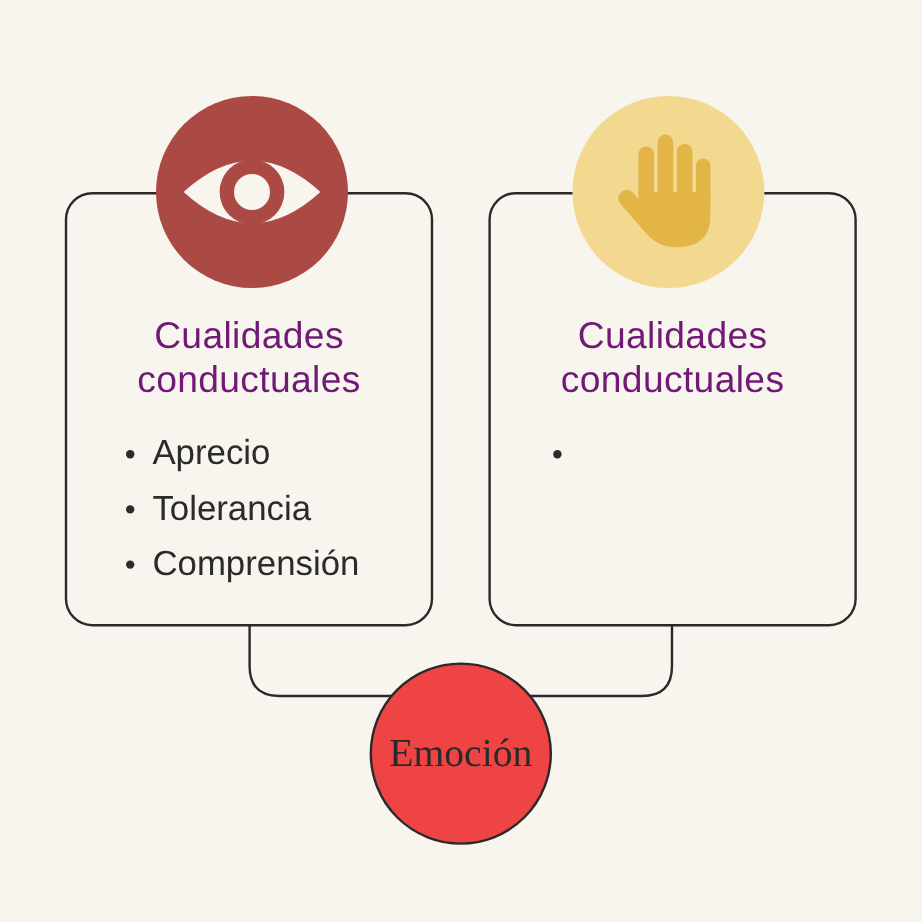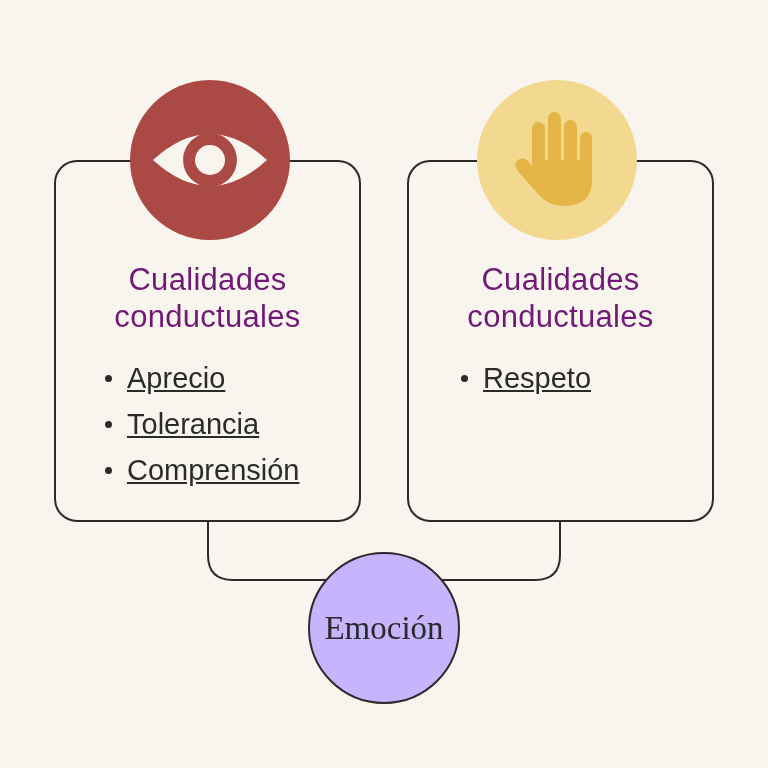--- a/index.html
+++ b/index.html
@@ -9,7 +9,7 @@
   .box.left { left:55px; }
   .box.right { left:408px; }
   .title { position:absolute; top:100px; left:0; width:100%; text-align:center; font-size:31px; line-height:37px; color:#701a75; letter-spacing:0.3px; }
-  .list { position:absolute; list-style:none; margin:0; padding:0; font-size:29px; line-height:46px; color:#2b2b2b; top:194px;text-decoration:underline; }
+  .list { position:absolute; list-style:none; margin:0; padding:0; font-size:29px; line-height:46px; color:#2b2b2b; top:194px; }
   .box.left .list { left:50px; }
   .box.right .list { left:53px; }
   .list li { position:relative; padding-left:22px; }

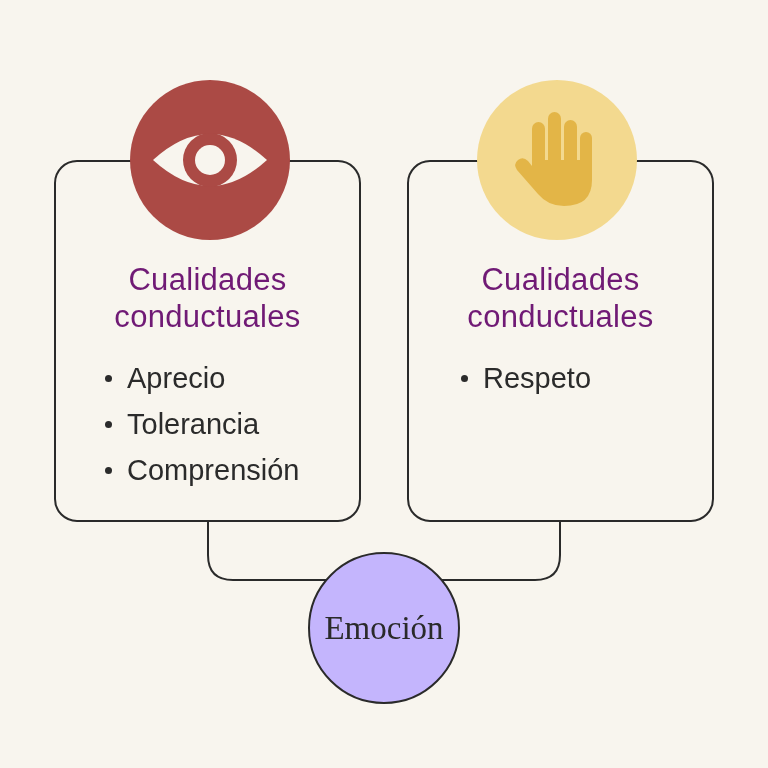--- a/index.html
+++ b/index.html
@@ -69,7 +69,7 @@
     <div>conductuales</div>
   </div>
   <ul class="list">
-    <li><span class="bullet"></span><span>Respeto</span></li>
+    <li><span class="bullet"></span></li>
   </ul>
 </div>
 

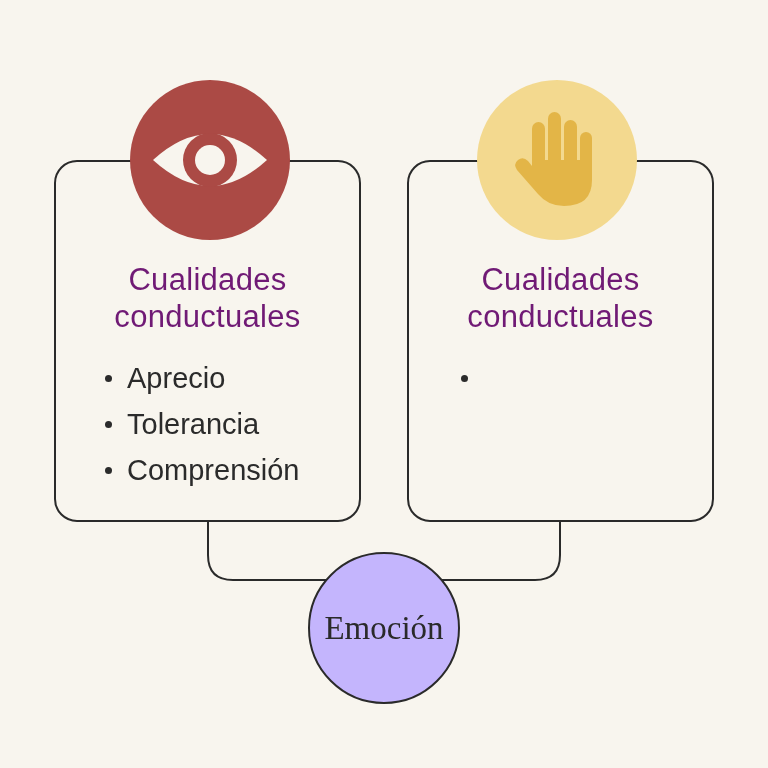--- a/index.html
+++ b/index.html
@@ -17,7 +17,7 @@
   .icon-circle { position:absolute; width:160px; height:160px; border-radius:50%; display:flex; align-items:center; justify-content:center; }
   .eye-c { left:130px; top:80px; background:#ab4a45; }
   .hand-c { left:477px; top:80px; background:#f3d98f; }
-  .emotion { position:absolute; left:308px; top:552px; width:152px; height:152px; border-radius:50%; border:2px solid #2a2a2a; box-sizing:border-box; background:#c4b5fd; display:flex; align-items:center; justify-content:center; font-family:"Liberation Serif", "DejaVu Serif", serif; font-size:33px; color:#2a2a2a; }
+  .emotion { position:absolute; left:308px; top:552px; width:152px; height:152px; border-radius:50%; border:2px solid #2a2a2a; box-sizing:border-box; background:#ef4444; display:flex; align-items:center; justify-content:center; font-family:"Liberation Serif", "DejaVu Serif", serif; font-size:33px; color:#2a2a2a; }
 </style>
 </head>
 <body>

